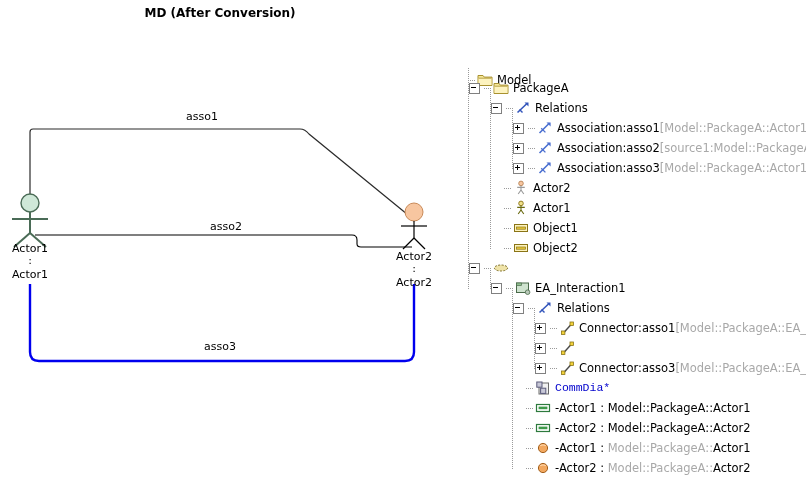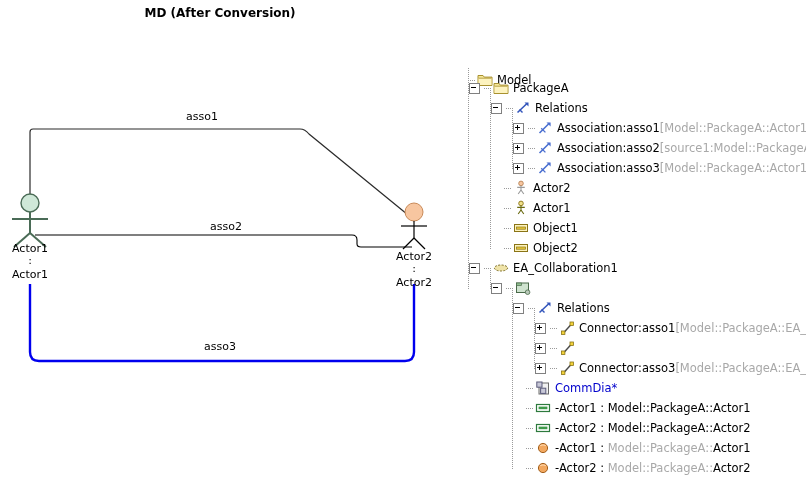--- a/index.html
+++ b/index.html
@@ -335,7 +335,6 @@
               <ellipse cx="8" cy="8" rx="6.6" ry="3" fill="#efe3a8" stroke="#7a6a20" stroke-width="1" stroke-dasharray="2 1.4"></ellipse>
             </svg>
           </span>
-          <span class="lbl">EA_Collaboration1</span>
         </div>
         <div class="tree-row" style="top: 228px; padding-left: 46px;">
           <span class="twisty minus"></span>

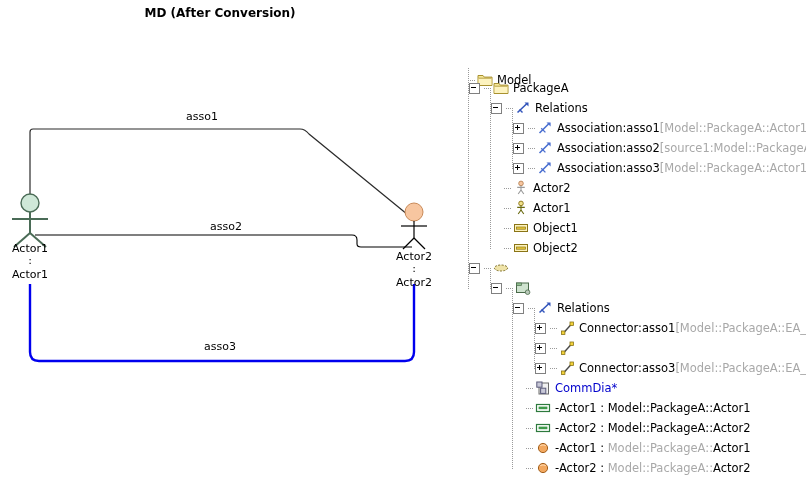--- a/index.html
+++ b/index.html
@@ -346,6 +346,7 @@
               <circle cx="12.6" cy="12.2" r="2.3" fill="#b9c9b9" stroke="#4a6a4a" stroke-width="0.8"></circle>
             </svg>
           </span>
+          <span class="lbl">EA_Interaction1</span>
         </div>
         <div class="tree-row" style="top: 248px; padding-left: 68px;">
           <span class="twisty minus"></span>

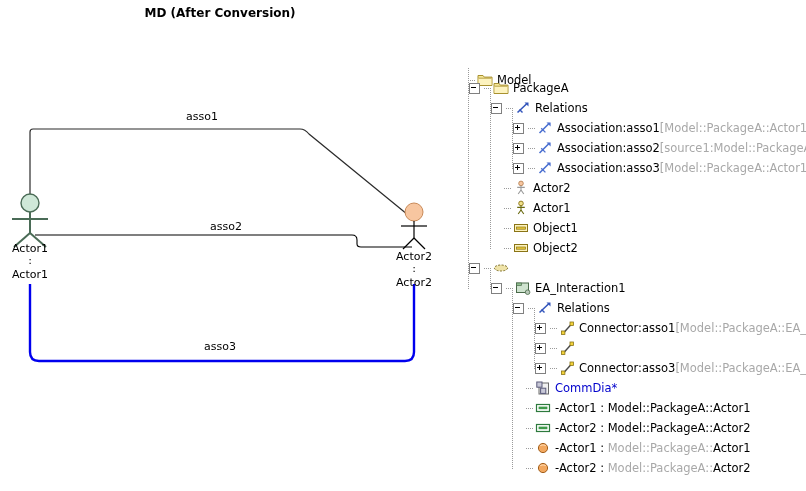--- a/index.html
+++ b/index.html
@@ -395,7 +395,7 @@
           </span>
           <span class="lbl">Connector:asso3<span class="dim">[Model::PackageA::EA_</span></span>
         </div>
-        <div class="tree-row" style="top: 328px; padding-left: 68px;">
+        <div class="tree-row" style="top: 328px; padding-left: 68px; font-family: Liberation Mono, monospace;">
           <span class="twisty none"></span>
           <span class="dots"></span>
           <span class="ico">

